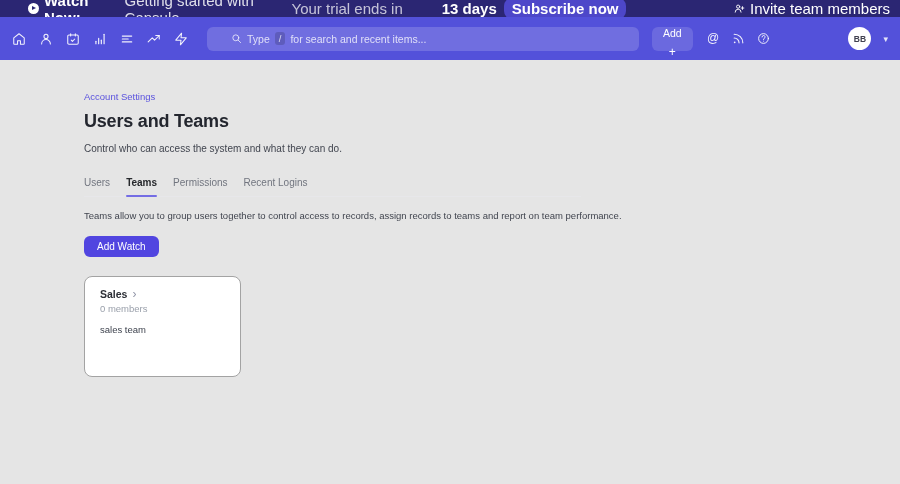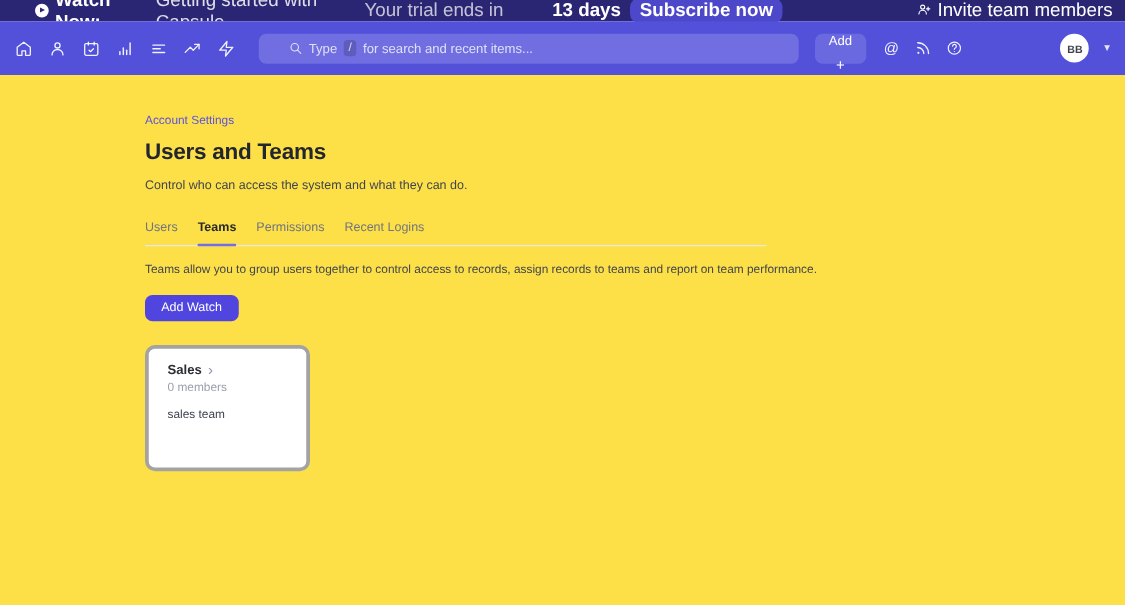--- a/index.html
+++ b/index.html
@@ -54,7 +54,7 @@
   .caret { font-size:9px; color:rgba(255,255,255,.85); margin-left:6px; }
 
   
-  .content { flex:1; background:#fde047; padding:26px 0 0 116px; }
+  .content { flex:1; background:#e5e5e5; padding:26px 0 0 84px; }
   .breadcrumb { font-size:9.5px; color:#5a52de; text-decoration:none; cursor:pointer; display:inline-block; }
   .page-title { font-size:18px; font-weight:600; color:#23262e; letter-spacing:-.2px; margin-top:7px; }
   .subtitle { font-size:10px; color:#41454f; margin-top:11px; }

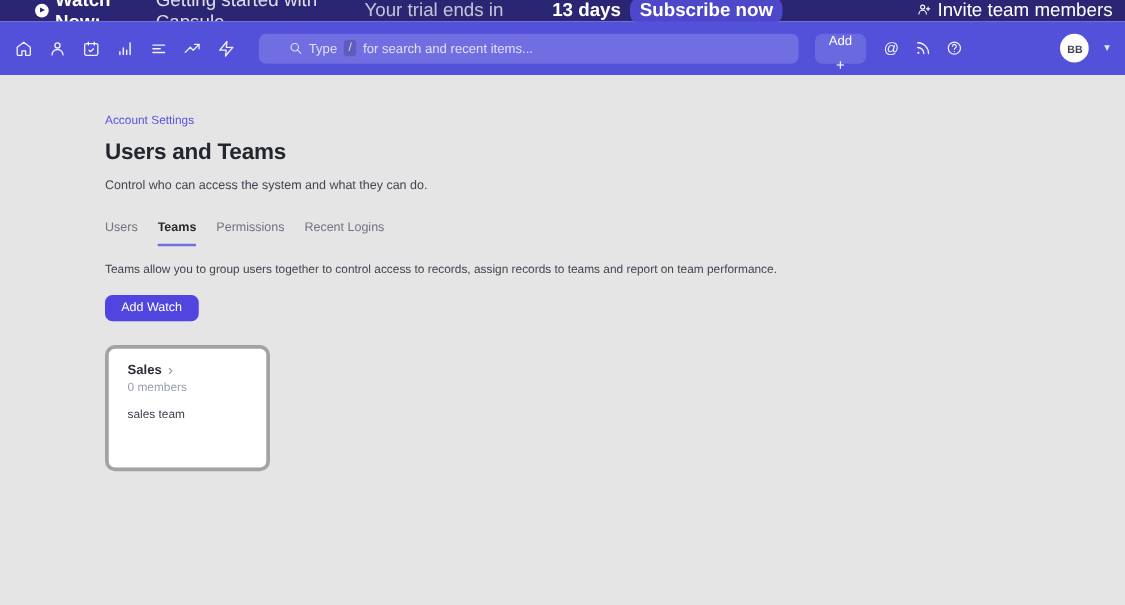--- a/index.html
+++ b/index.html
@@ -67,7 +67,7 @@
   .add-team-btn { margin-top:15px; background:#5145e0; color:#fff; border:none; border-radius:6px;
     padding:5px 13px; font-size:10px; font-weight:500; cursor:pointer; display:block;
     font-family:"Liberation Sans","DejaVu Sans",sans-serif; }
-  .team-card { margin-top:19px; width:132px; height:101px; border:3px solid #a3a3a3;
+  .team-card { margin-top:19px; width:157px; height:101px; border:1px solid #a3a3a3;
     border-radius:8px; padding:11px 15px; cursor:pointer; background:#fff; }
   .team-title-row { display:flex; align-items:center; gap:5px; }
   .team-name { font-size:10.5px; font-weight:700; color:#2b2e35; }

